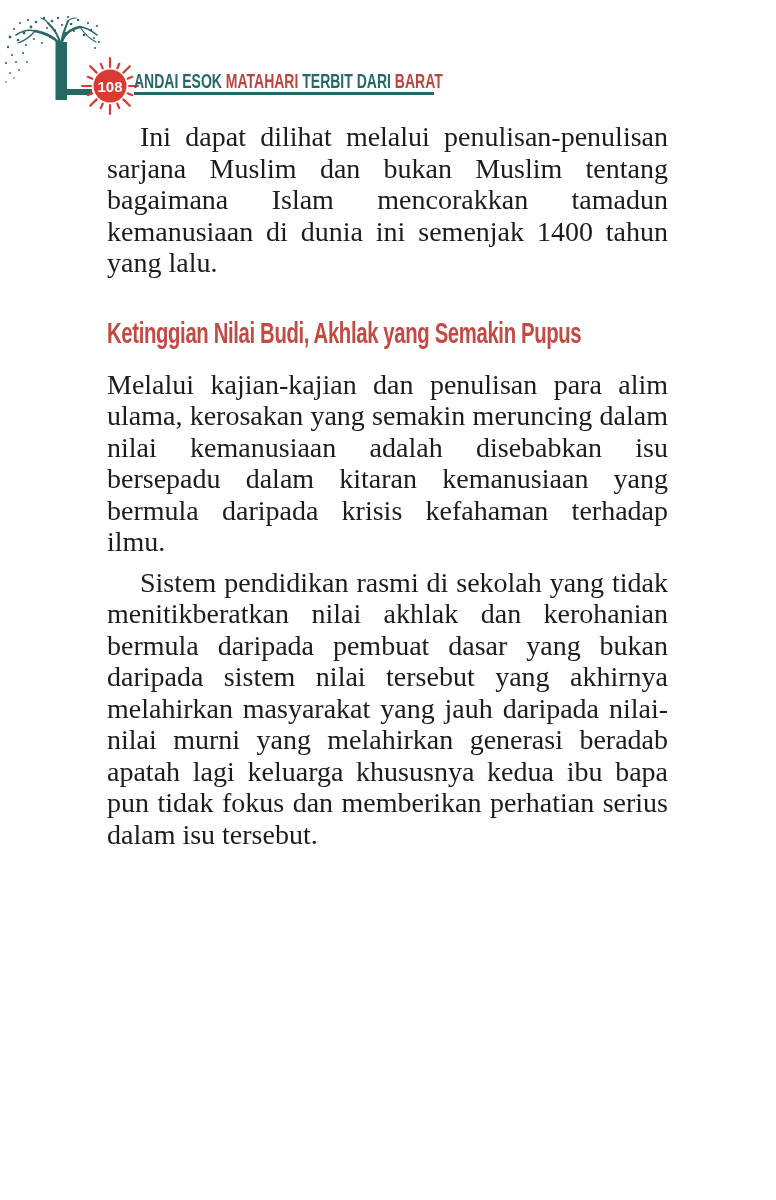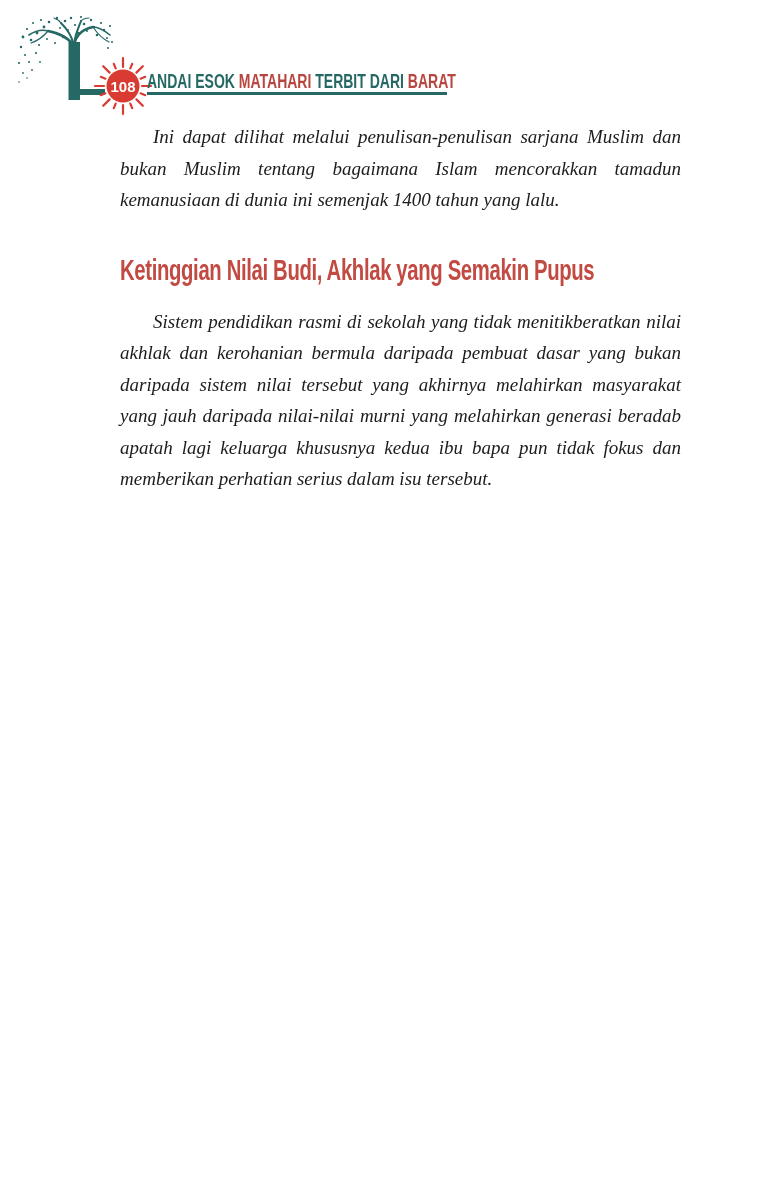--- a/index.html
+++ b/index.html
@@ -10,7 +10,7 @@
     overflow: hidden;
     font-family: "Liberation Serif", serif;
   }
-  .page { position: absolute; inset: 0; margin-left: 13px; }
+  .page { position: absolute; inset: 0; }
 
   
   .tree-logo { position: absolute; left: 0px; top: 15px; width: 110px; height: 100px; }

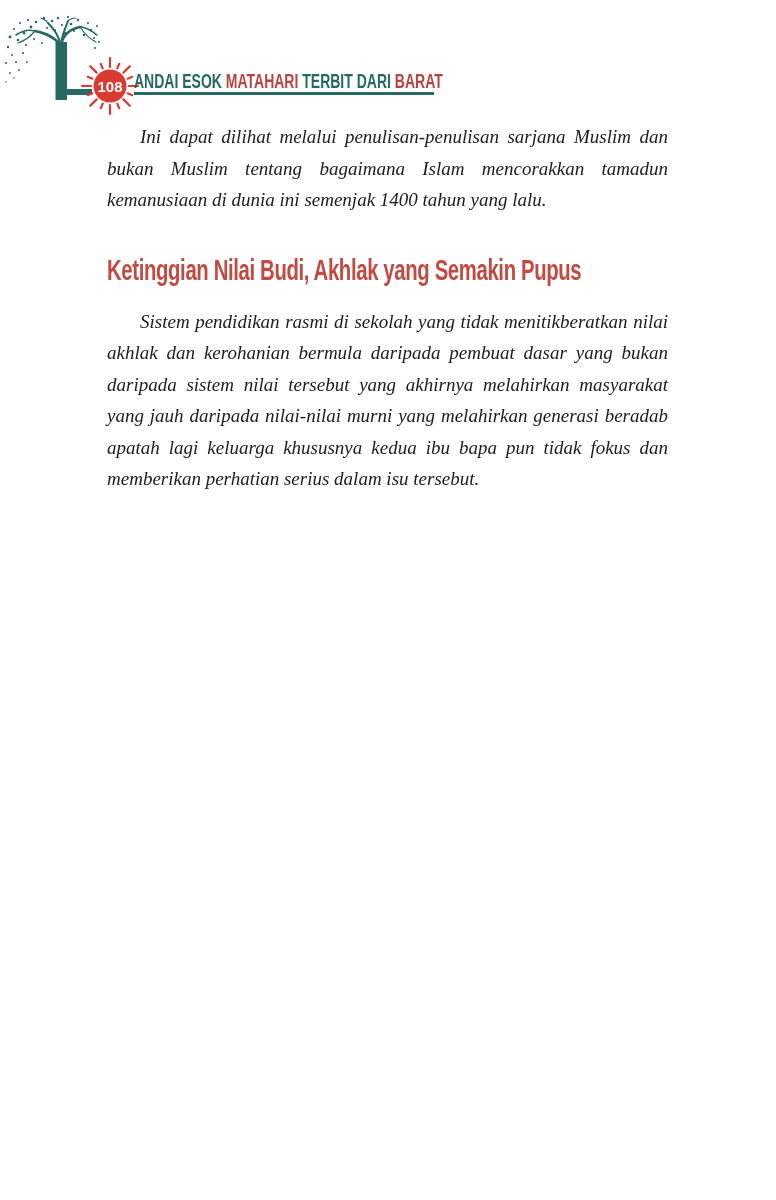--- a/index.html
+++ b/index.html
@@ -38,9 +38,8 @@
   }
   .content p {
     margin: 0 0 9px 0;
-    font-size: 19px; line-height: 31.5px;
+    font-size: 28px; line-height: 31.5px;
     text-align: justify;
-    font-style: italic;
   }
   .content p.indent { text-indent: 33px; }
 

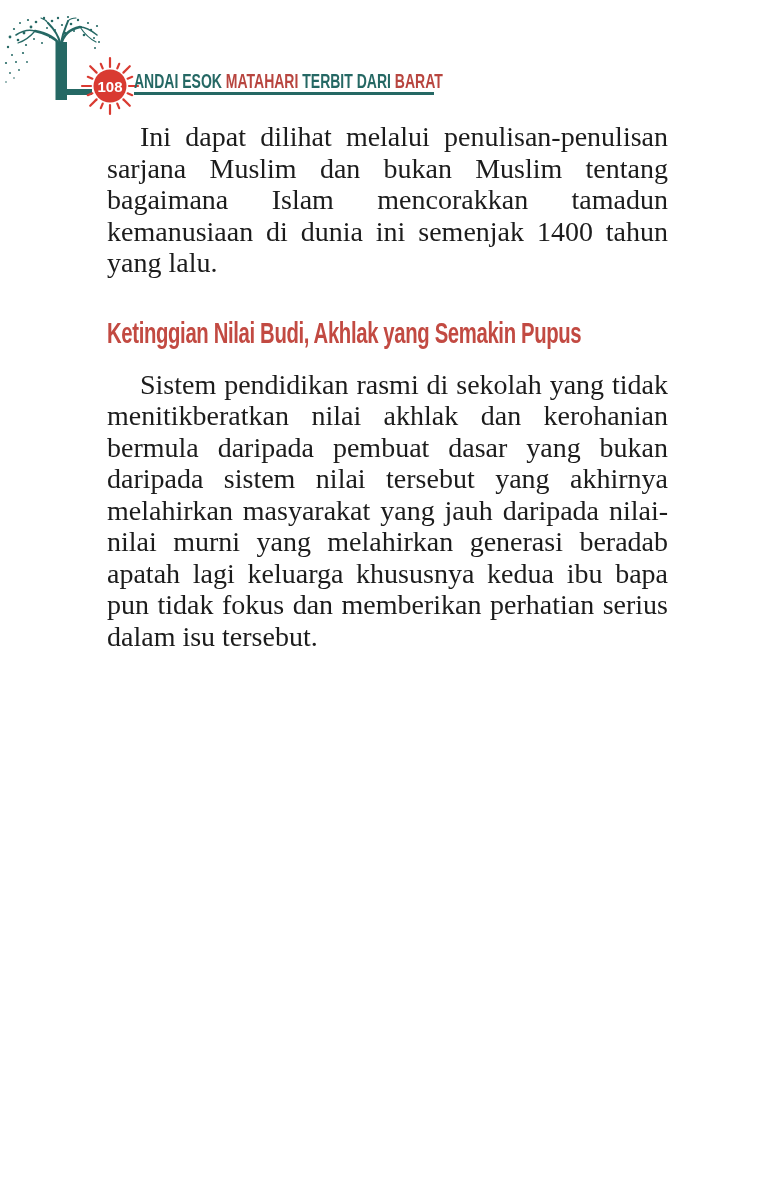--- a/index.html
+++ b/index.html
@@ -157,6 +157,7 @@
 
     <h2 class="section-heading">Ketinggian Nilai Budi, Akhlak yang Semakin Pupus</h2>
 
+    <p>Melalui kajian-kajian dan penulisan para alim ulama, kerosakan yang semakin meruncing dalam nilai kemanusiaan adalah disebabkan isu bersepadu dalam kitaran kemanusiaan yang bermula daripada krisis kefahaman terhadap ilmu.</p>
     <p class="indent">Sistem pendidikan rasmi di sekolah yang tidak menitikberatkan nilai akhlak dan kerohanian bermula daripada pembuat dasar yang bukan daripada sistem nilai tersebut yang akhirnya melahirkan masyarakat yang jauh daripada nilai-nilai murni yang melahirkan generasi beradab apatah lagi keluarga khususnya kedua ibu bapa pun tidak fokus dan memberikan perhatian serius dalam isu tersebut.</p>
   </div>
 

